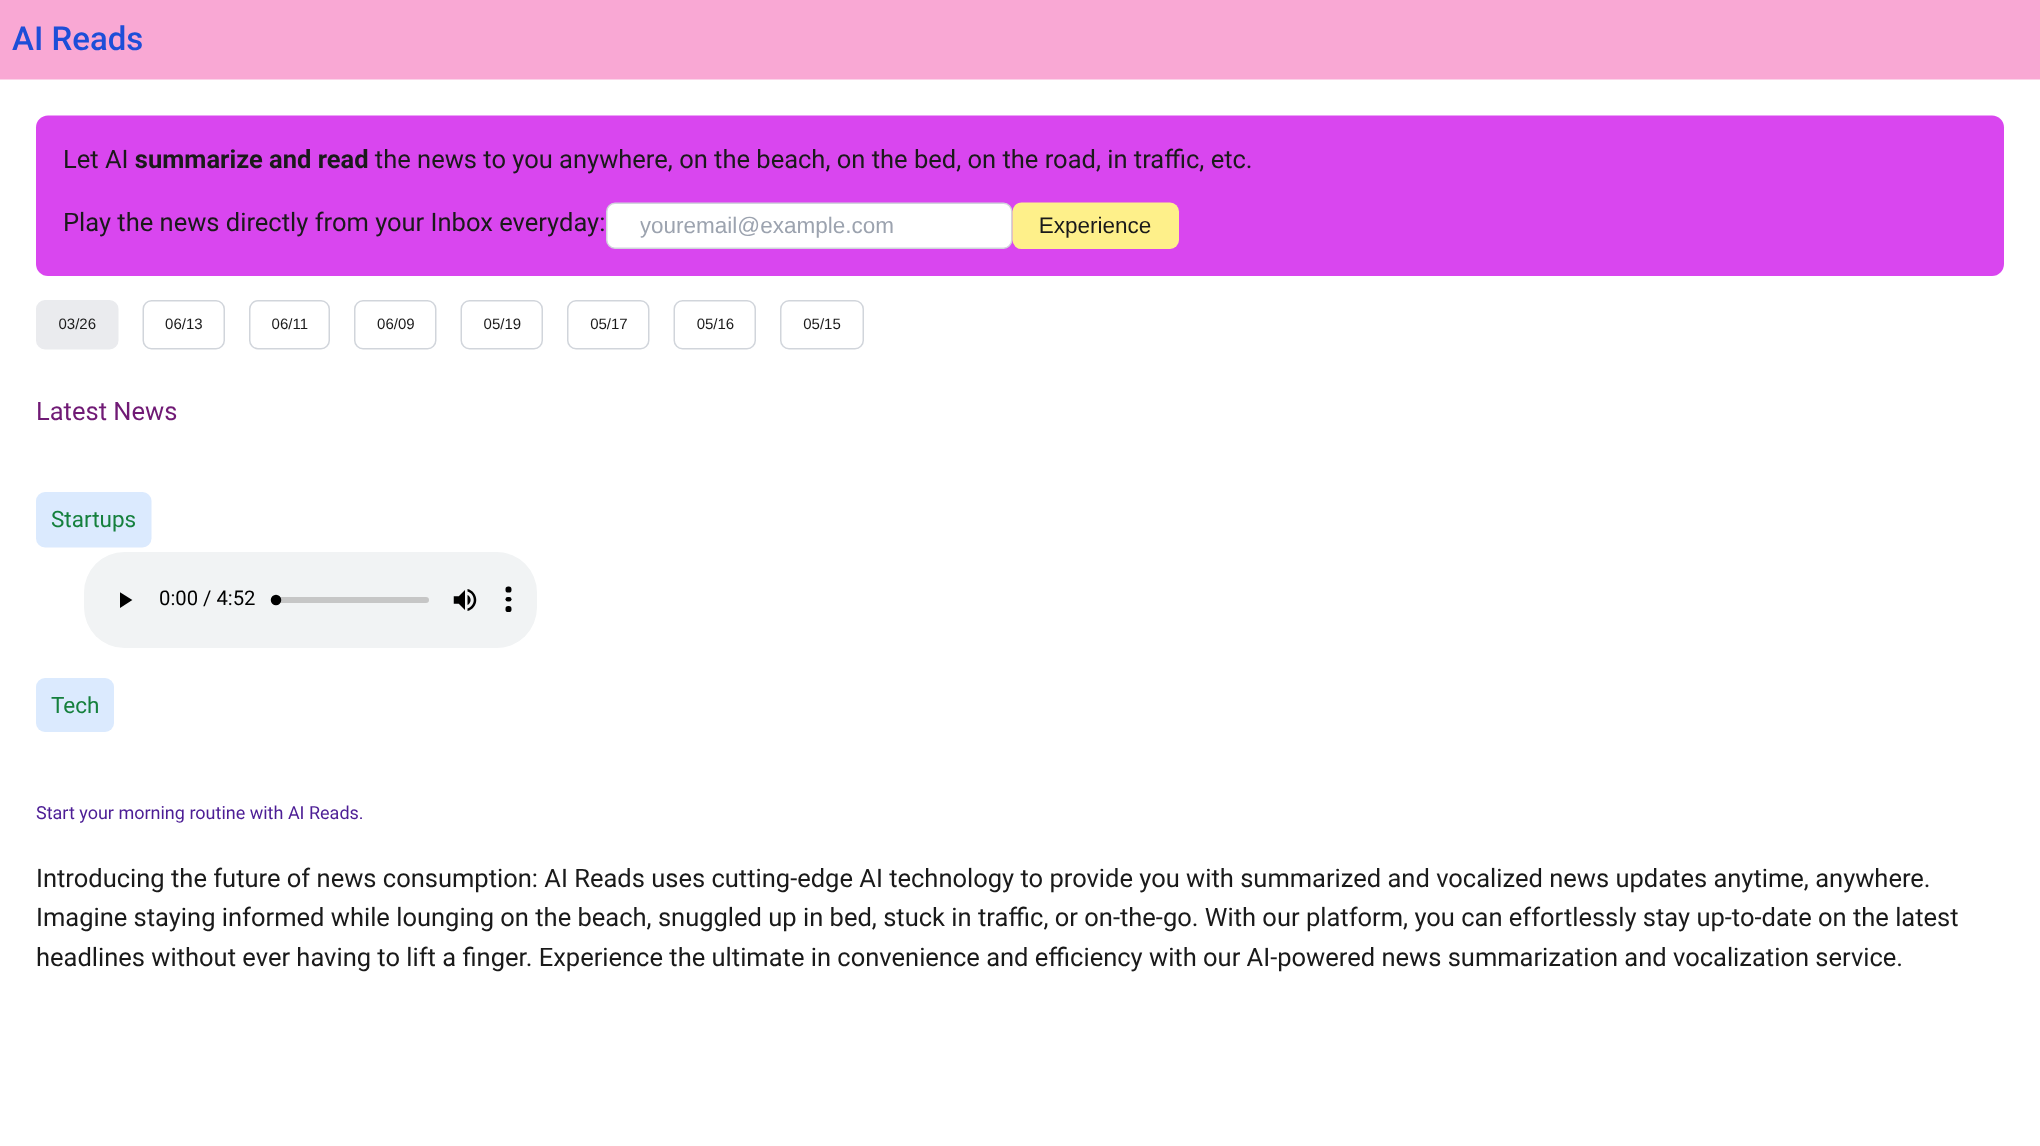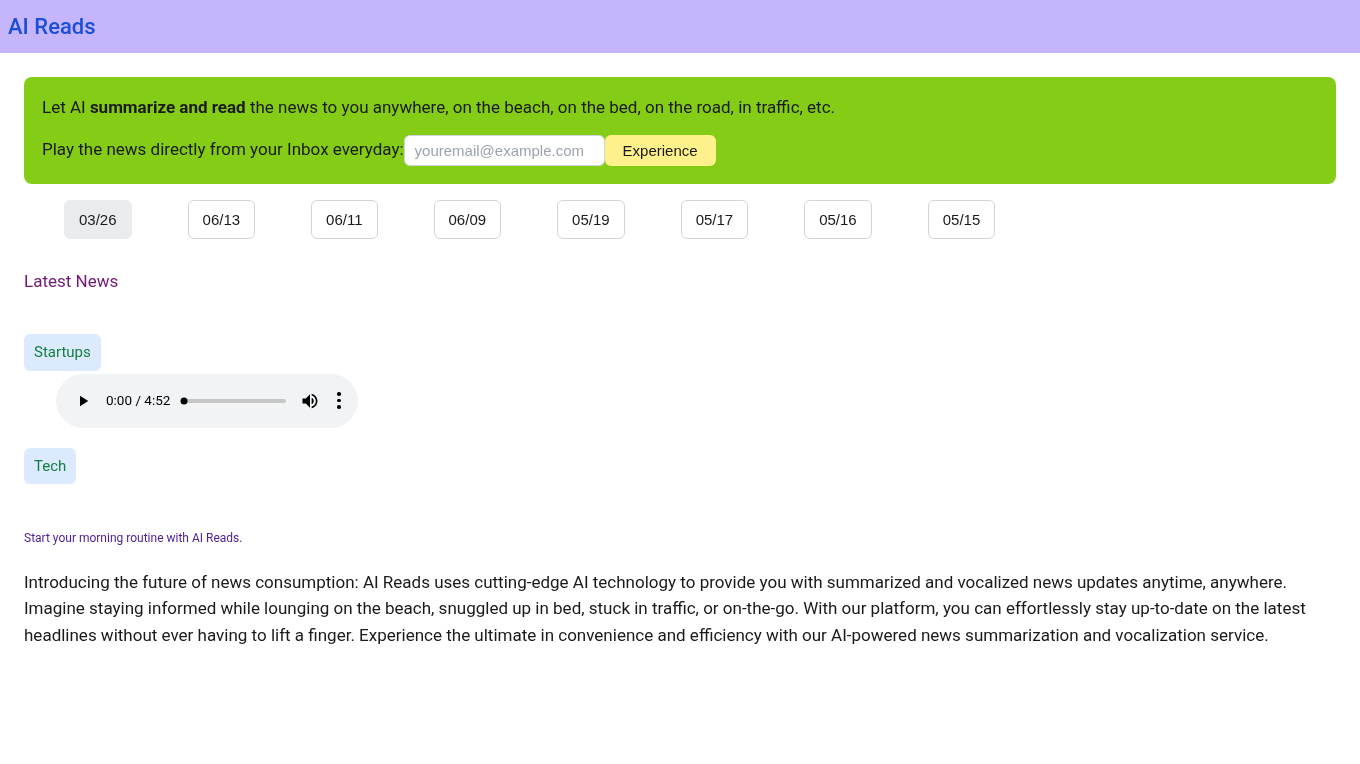--- a/index.html
+++ b/index.html
@@ -15,7 +15,7 @@
       background: #fff;
     }
     .header {
-      background: #c4b5fd;
+      background: #f9a8d4;
       padding: 10px 8px;
     }
     .header-title {

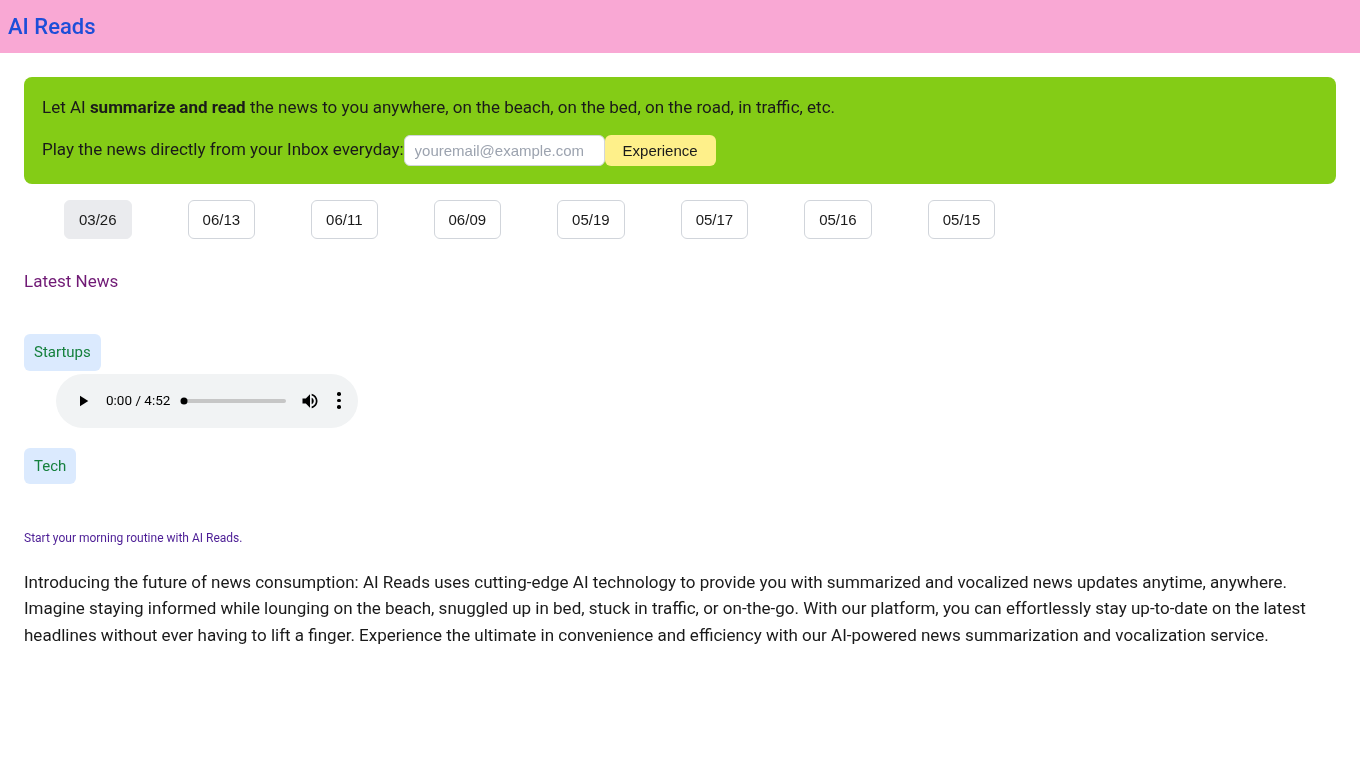--- a/index.html
+++ b/index.html
@@ -28,7 +28,7 @@
       padding: 24px;
     }
     .hero {
-      background: #84cc16;
+      background: #d946ef;
       border-radius: 8px;
       padding: 18px;
       margin-bottom: 16px;

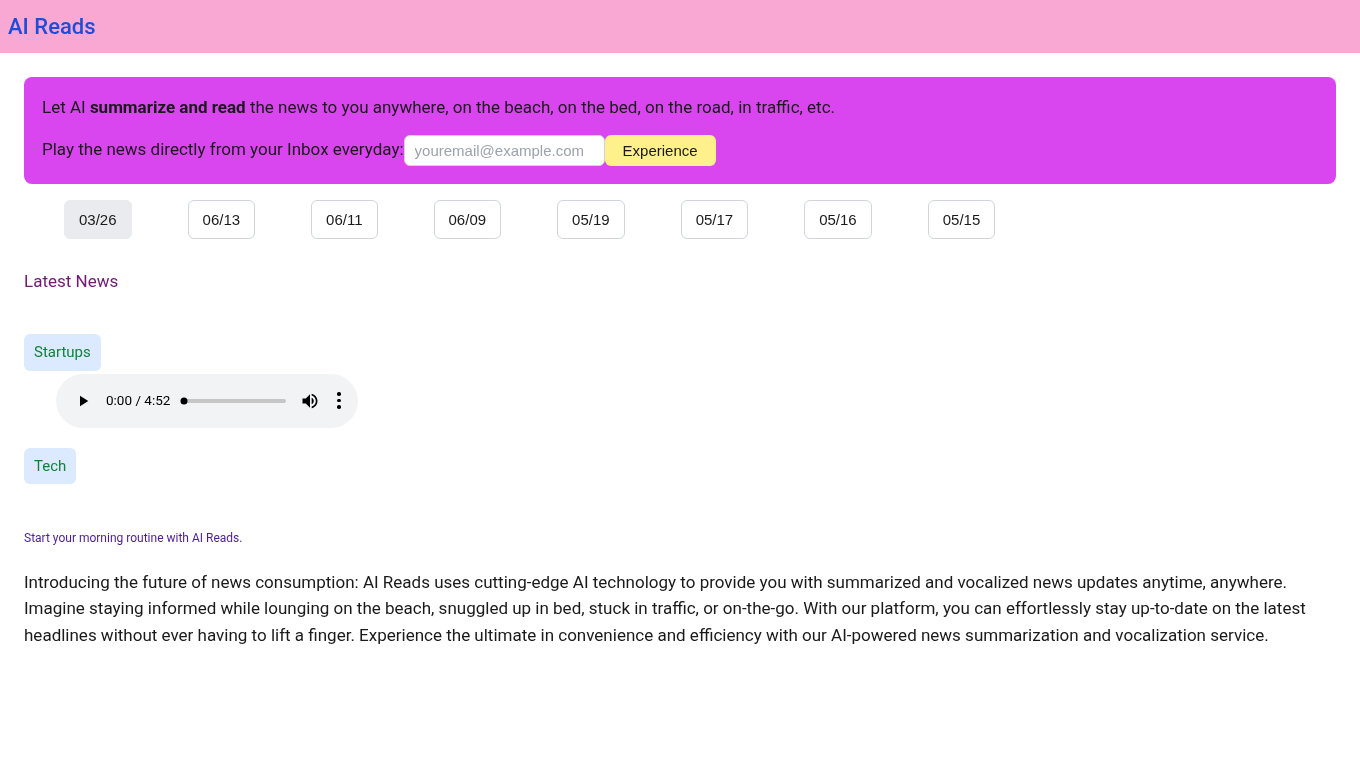--- a/index.html
+++ b/index.html
@@ -49,11 +49,11 @@
       color: #1a1a1a;
     }
     .email-input {
-      padding: 6px 10px;
+      padding: 6px 22px;
       border: 1px solid #d1d5db;
       border-radius: 6px;
       font-size: 15px;
-      width: 201px;
+      width: 271px;
       background: #fff;
       color: #374151;
     }

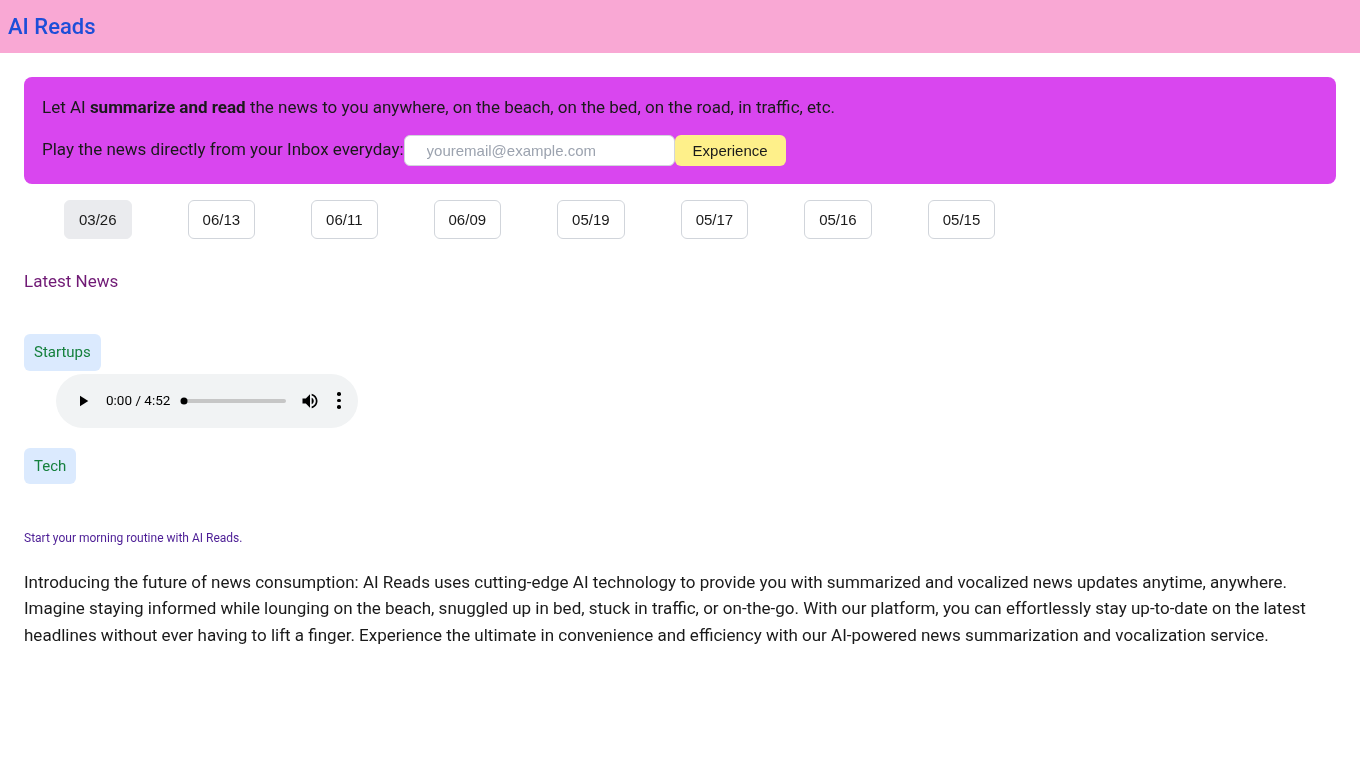--- a/index.html
+++ b/index.html
@@ -80,10 +80,9 @@
       border-radius: 6px;
       background: #fff;
       padding: 10px 14px;
-      font-size: 15px;
-      cursor: pointer;
-      color: #1a1a1a;
-      margin-left: 40px;
+      font-size: 10px;
+      cursor: pointer;
+      color: #1a1a1a;
     }
     .date-btn.active {
       background: #eaebee;

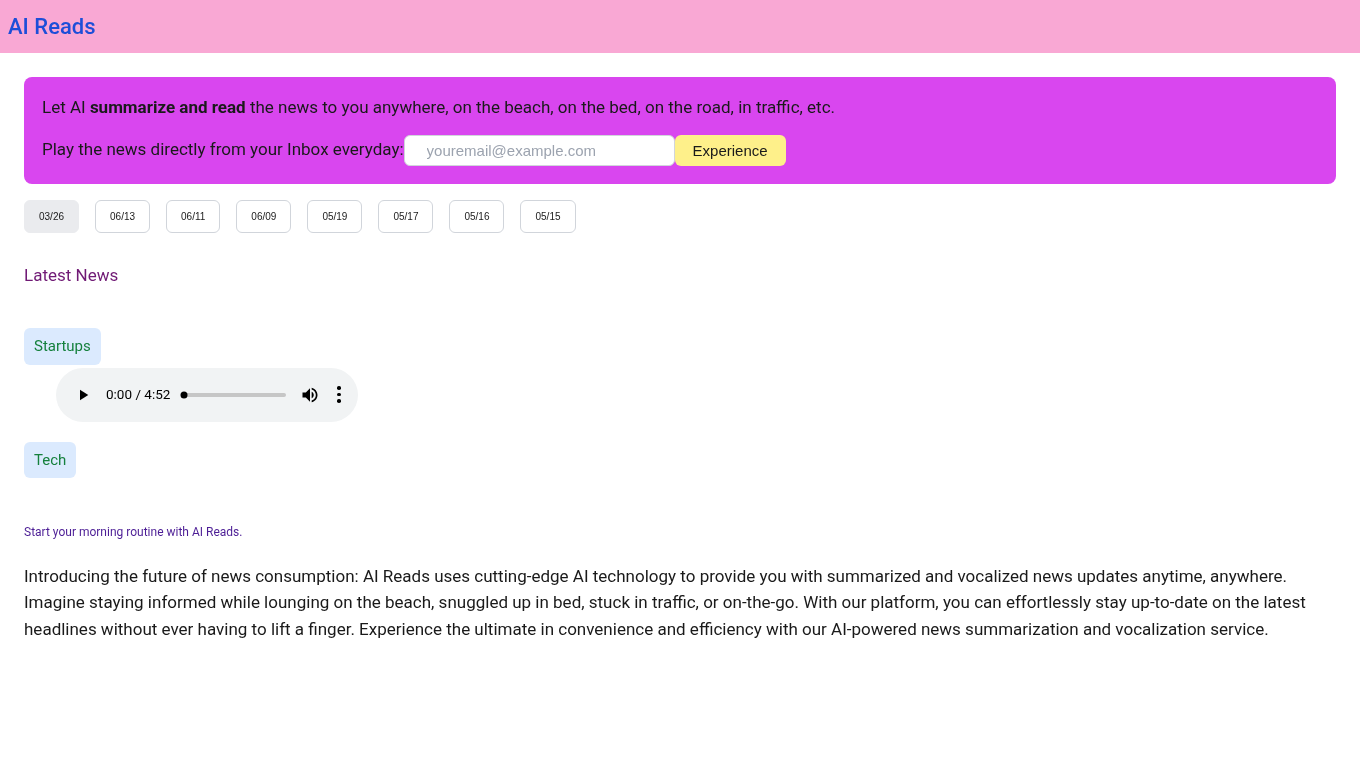--- a/index.html
+++ b/index.html
@@ -109,7 +109,7 @@
       background: #f1f3f4;
       border-radius: 27px;
       width: 302px;
-      height: 54px;
+      height: 64px;
       display: flex;
       align-items: center;
       padding: 0 10px 0 18px;

